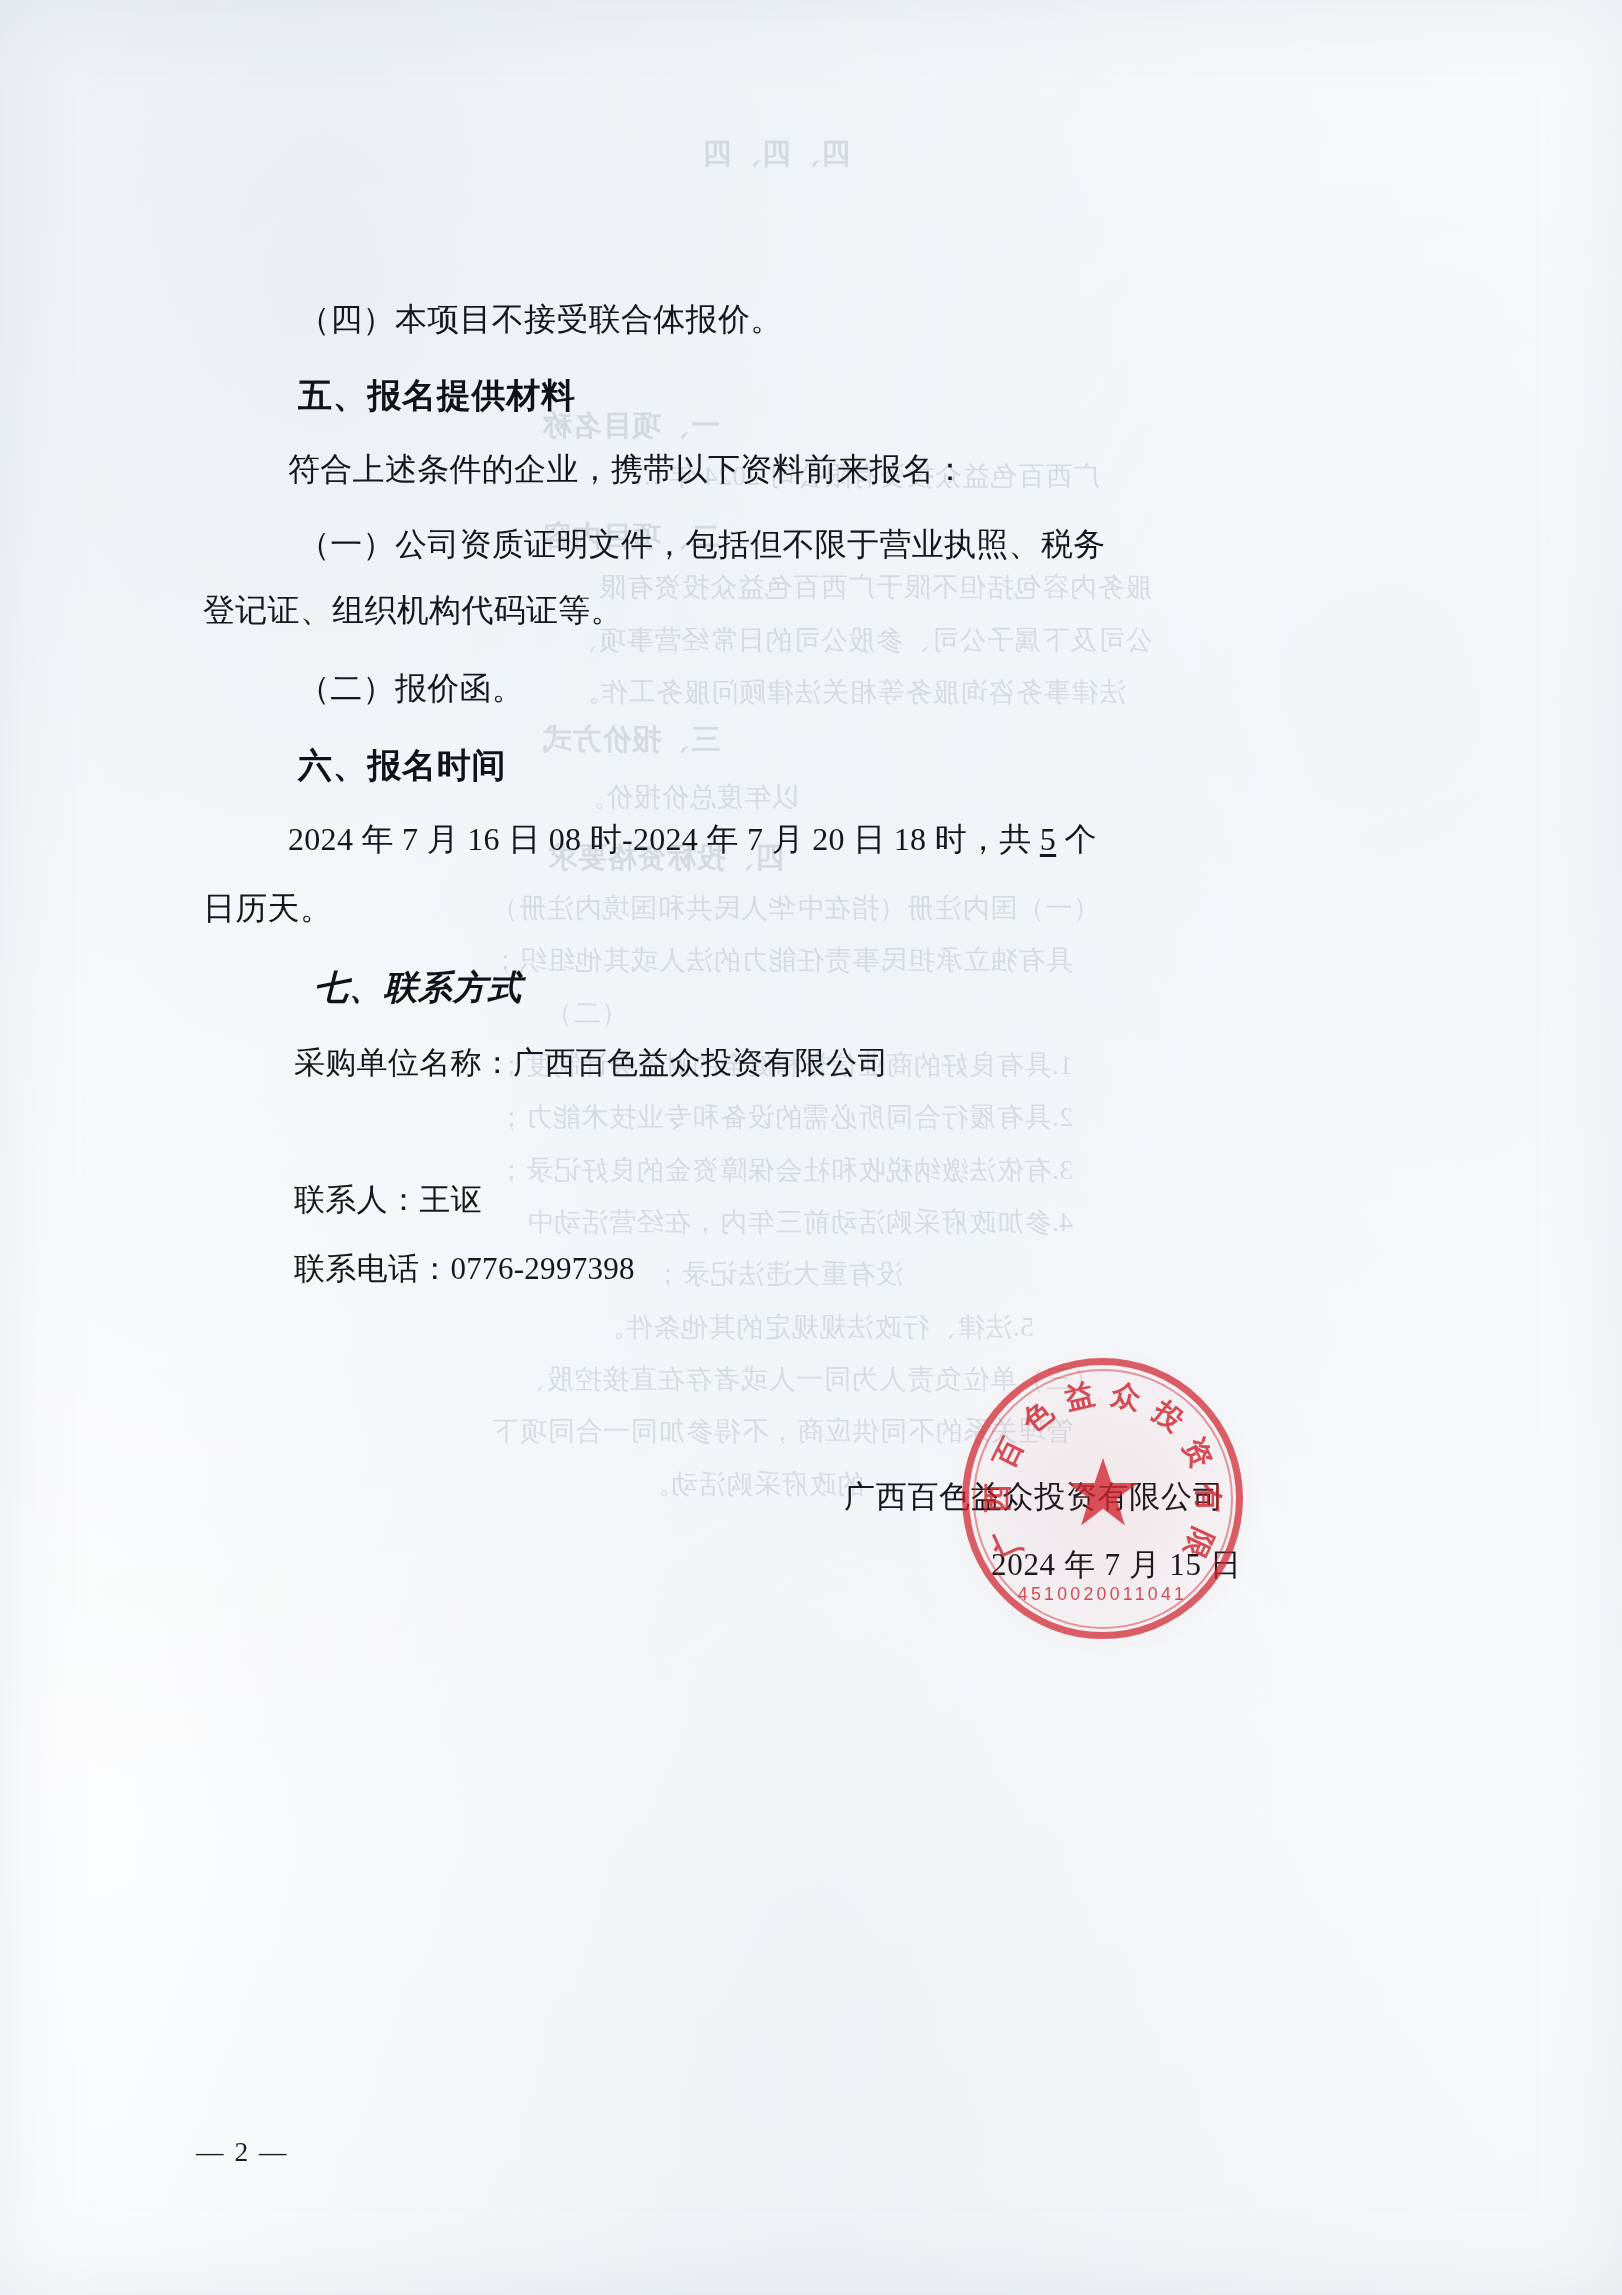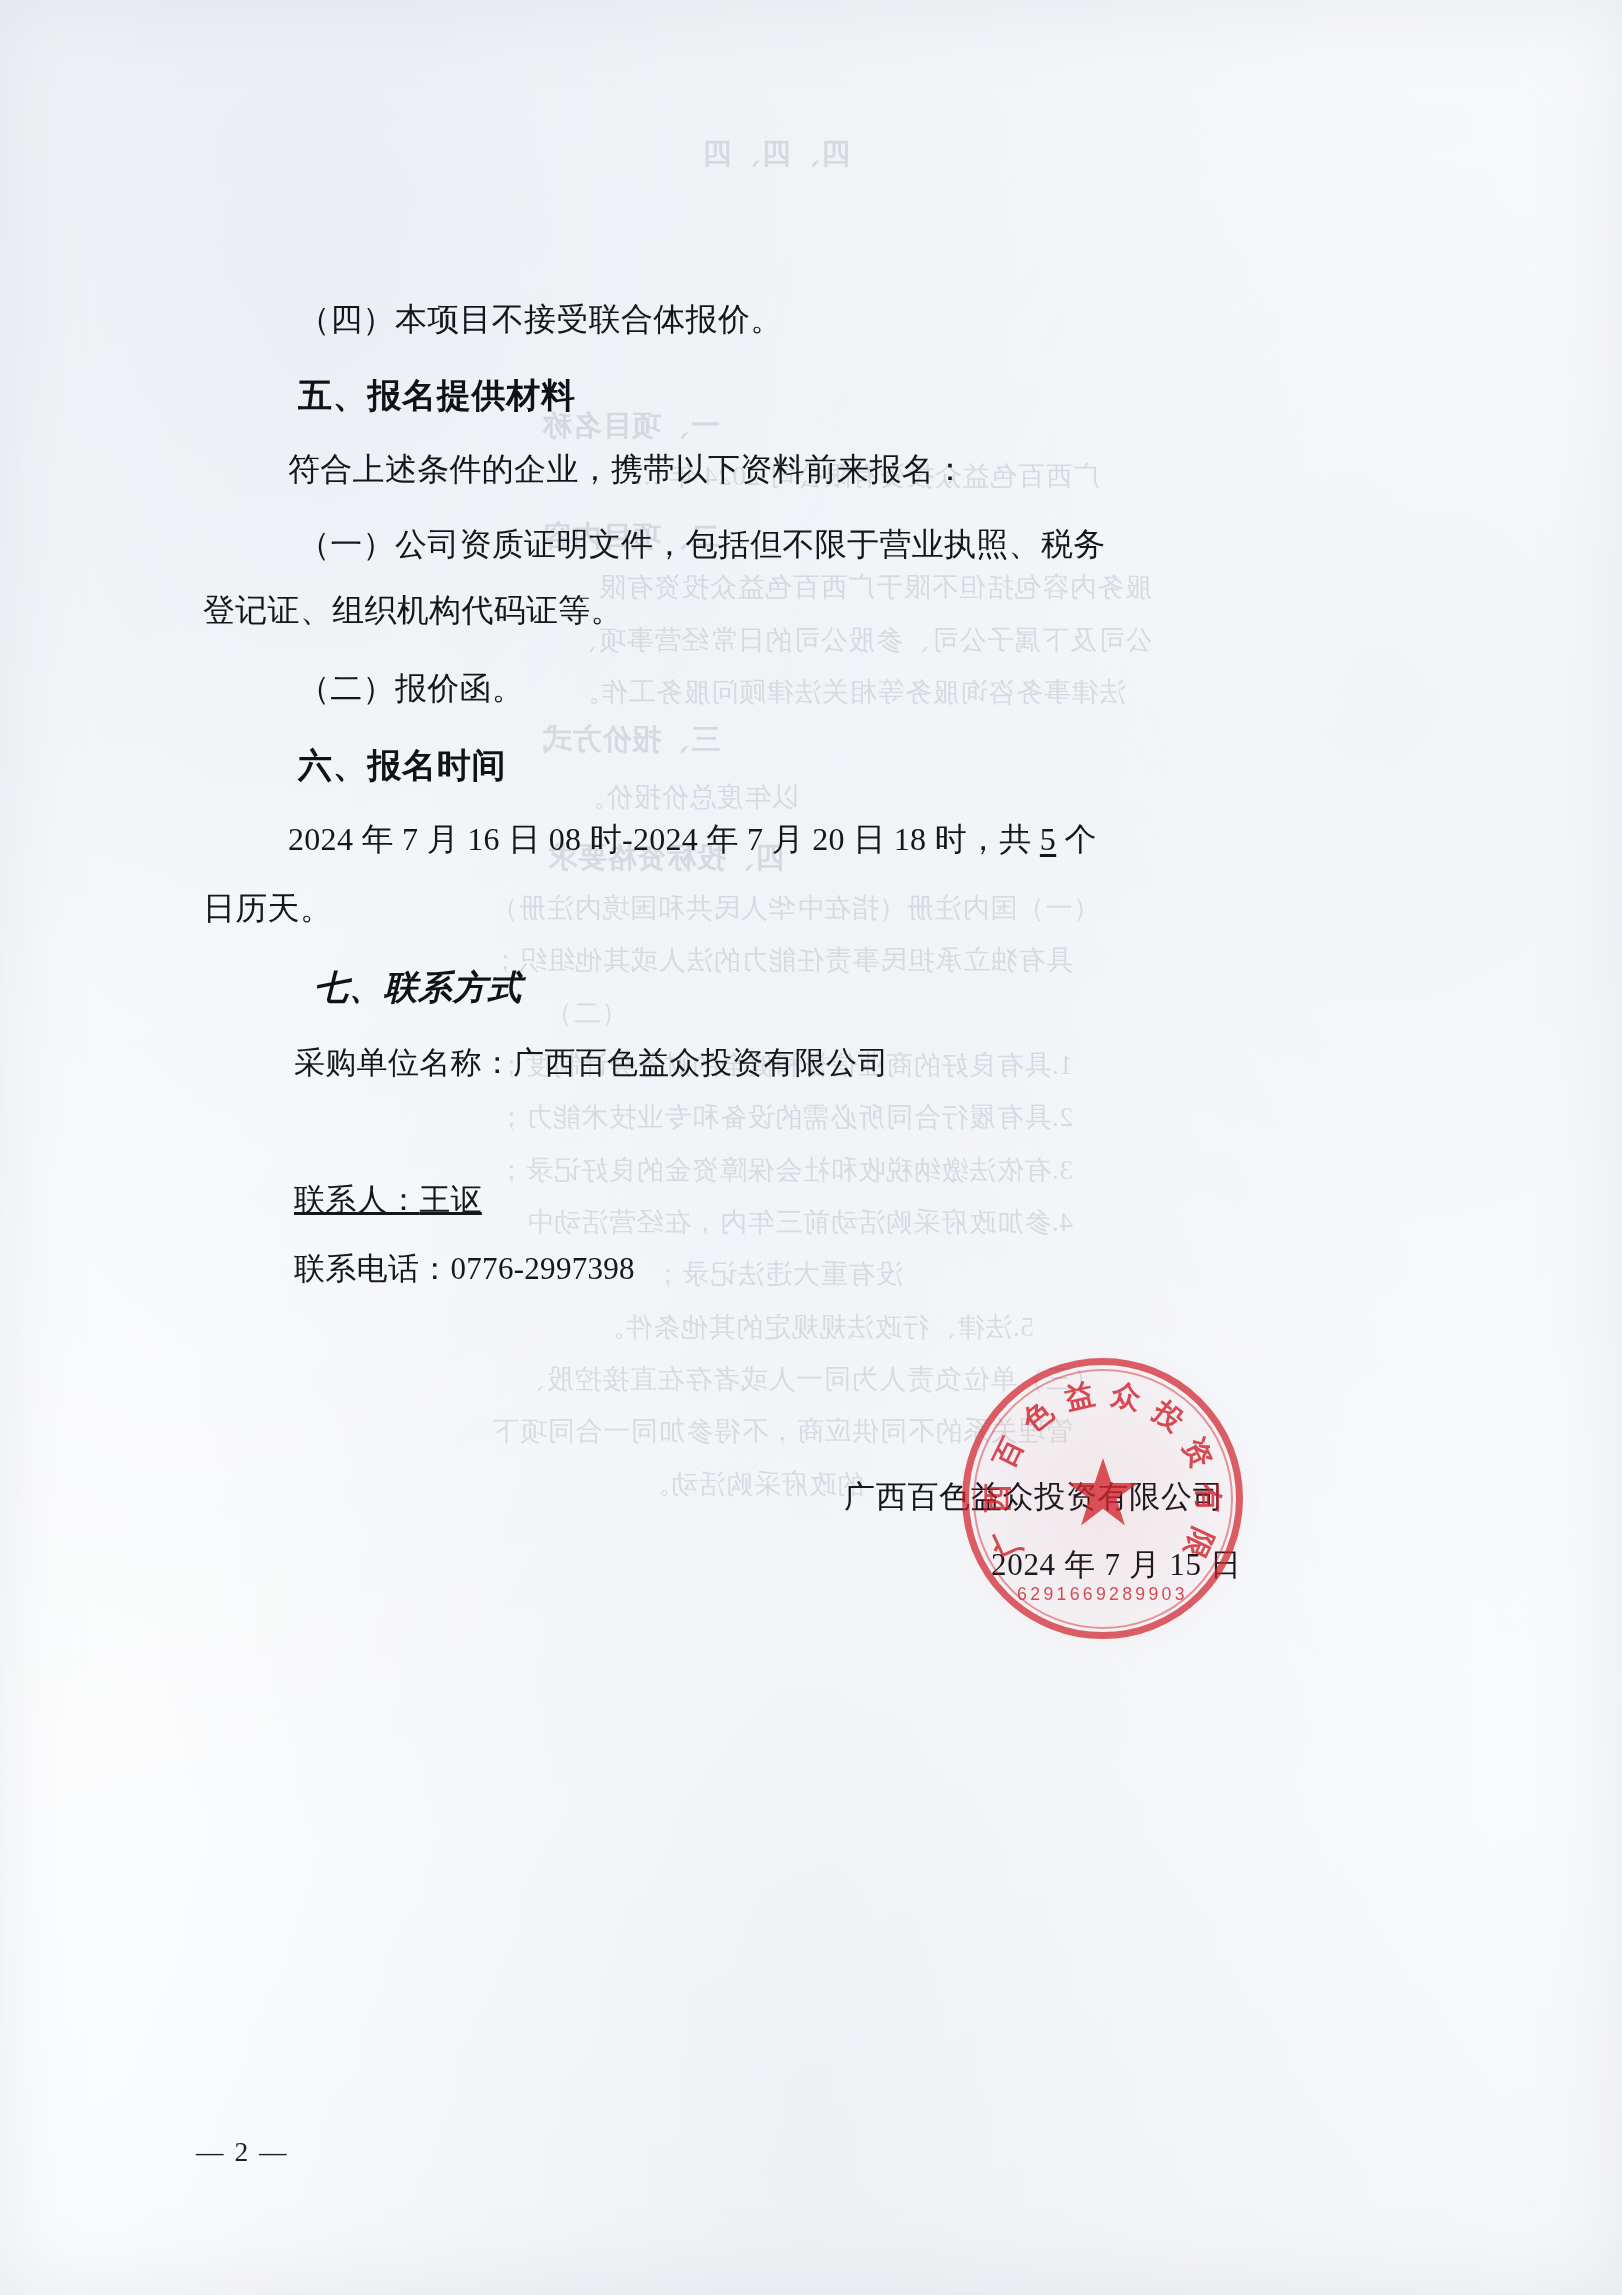--- a/index.html
+++ b/index.html
@@ -228,7 +228,7 @@
     </div>
 
 
-    <div class="blk contact-line" style="left:294px; top:1179px;text-decoration:underline;">
+    <div class="blk contact-line" style="left:294px; top:1179px;">
       <span>联系人：</span><span>王讴</span>
     </div>
 

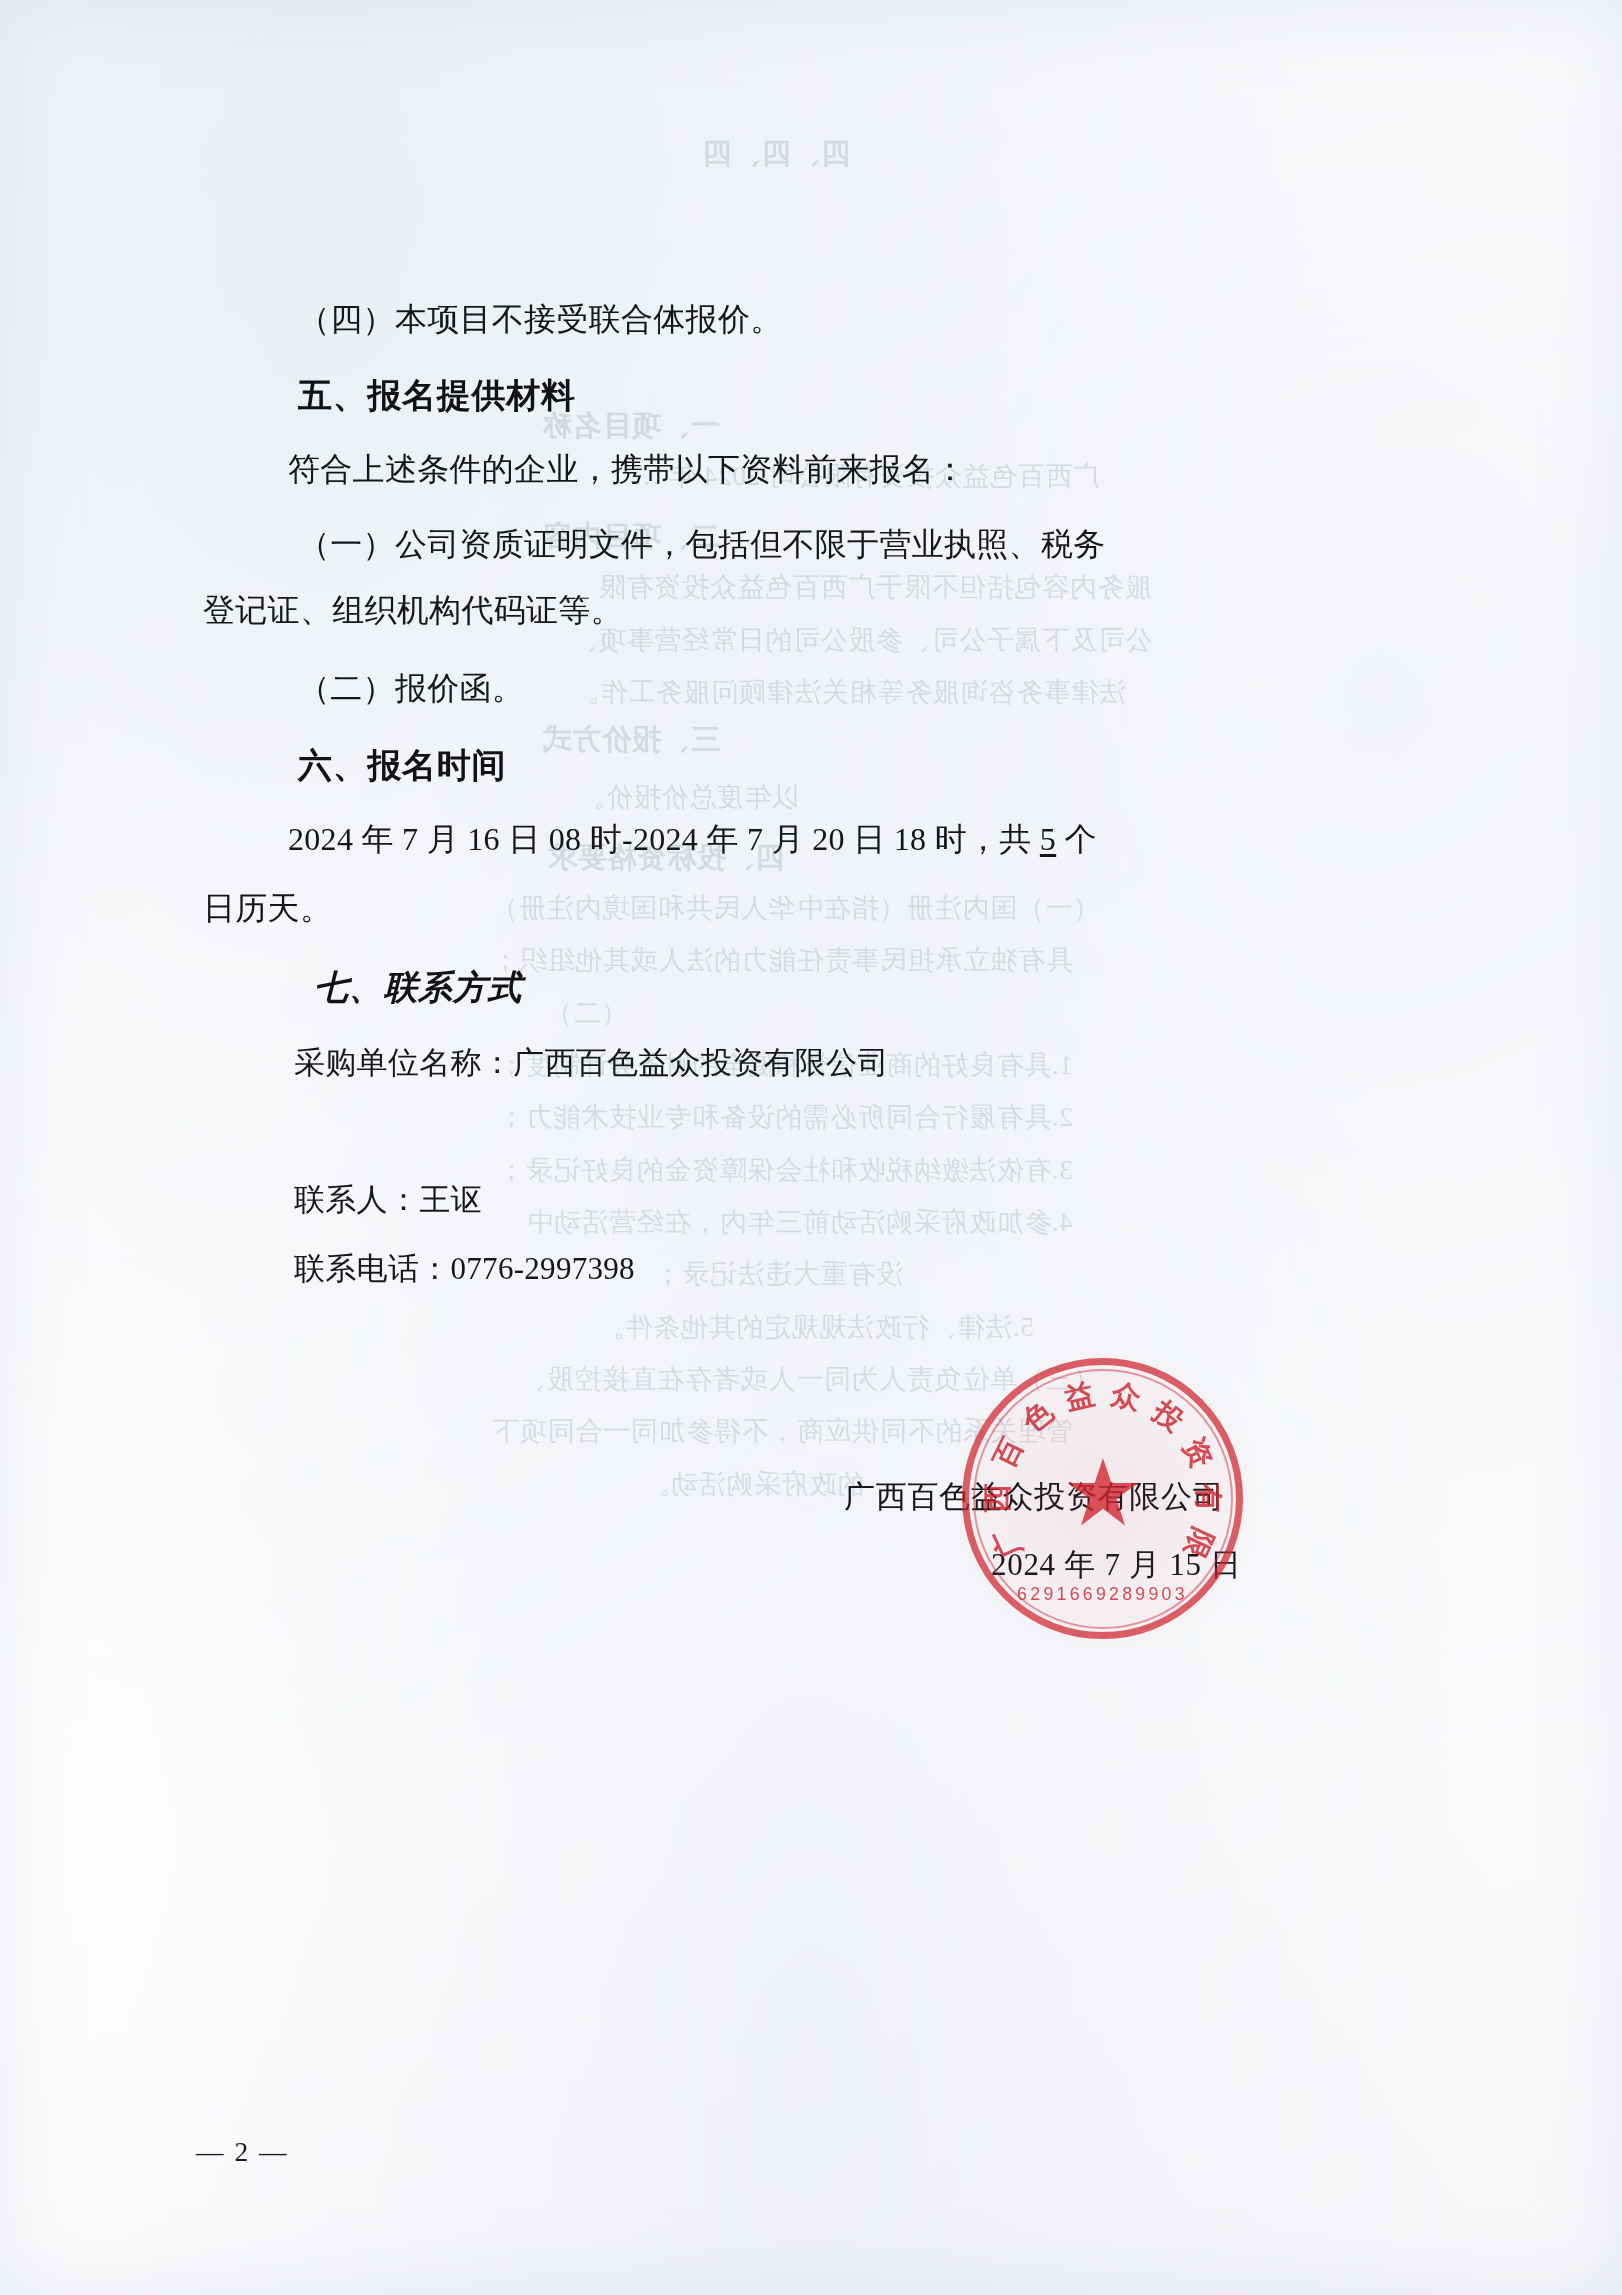--- a/index.html
+++ b/index.html
@@ -245,7 +245,7 @@
       <div class="ring"></div>
       <div class="ring-inner"></div>
       <div class="star"></div>
-      <div class="seal-bottom">6291669289903</div>
+      <div class="seal-bottom">4510020011041</div>
       <div id="seal-arc">
           <span class="arc-char" style="transform: translate(-95px, 44px) rotate(-115deg) translate(-50%, -50%);">广</span>
           <span class="arc-char" style="transform: translate(-105px, -1px) rotate(-89.4444deg) translate(-50%, -50%);">西</span>

